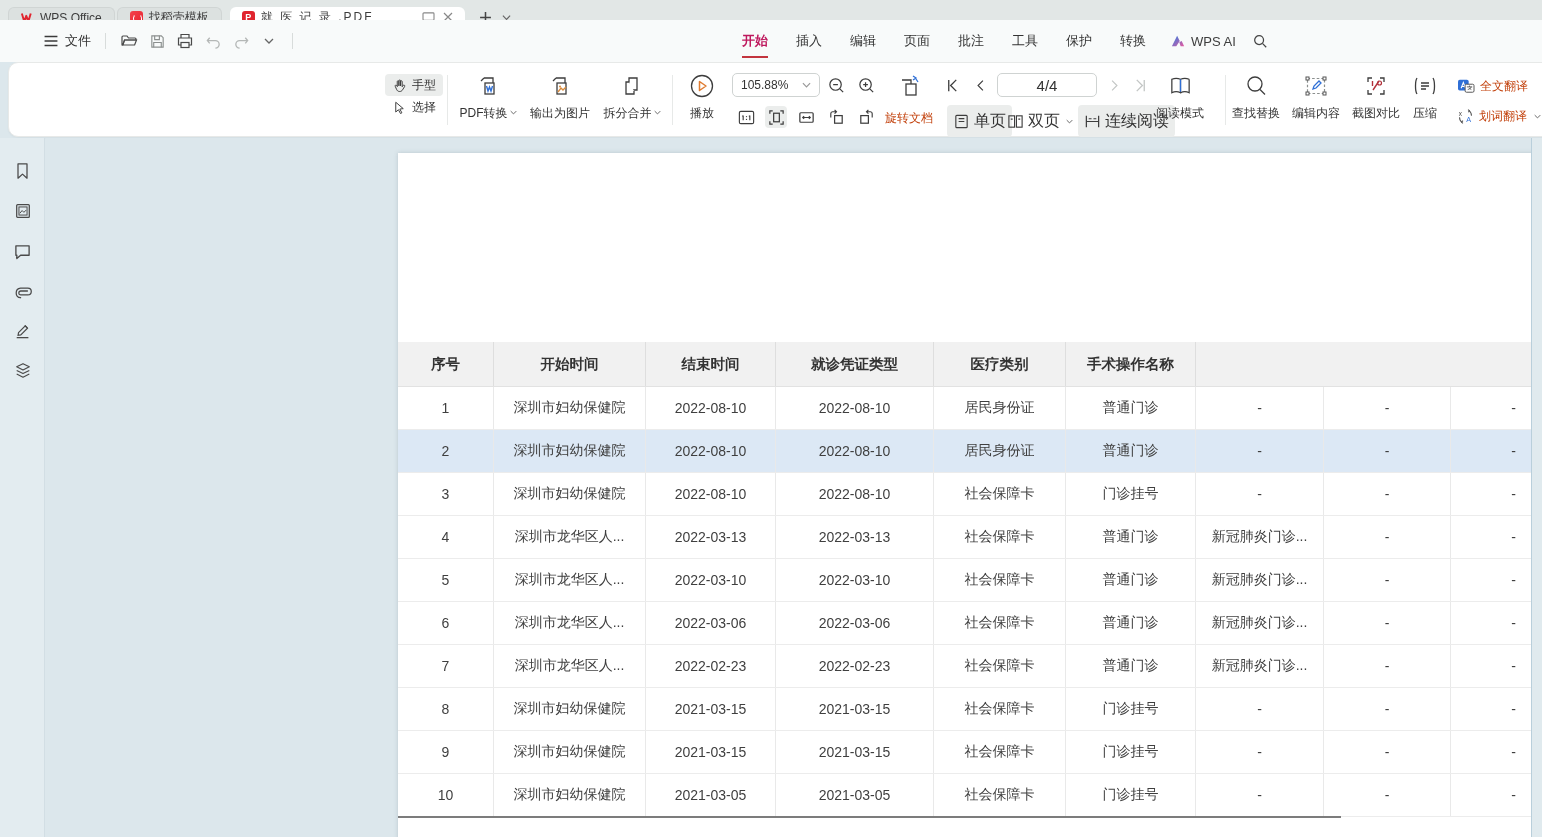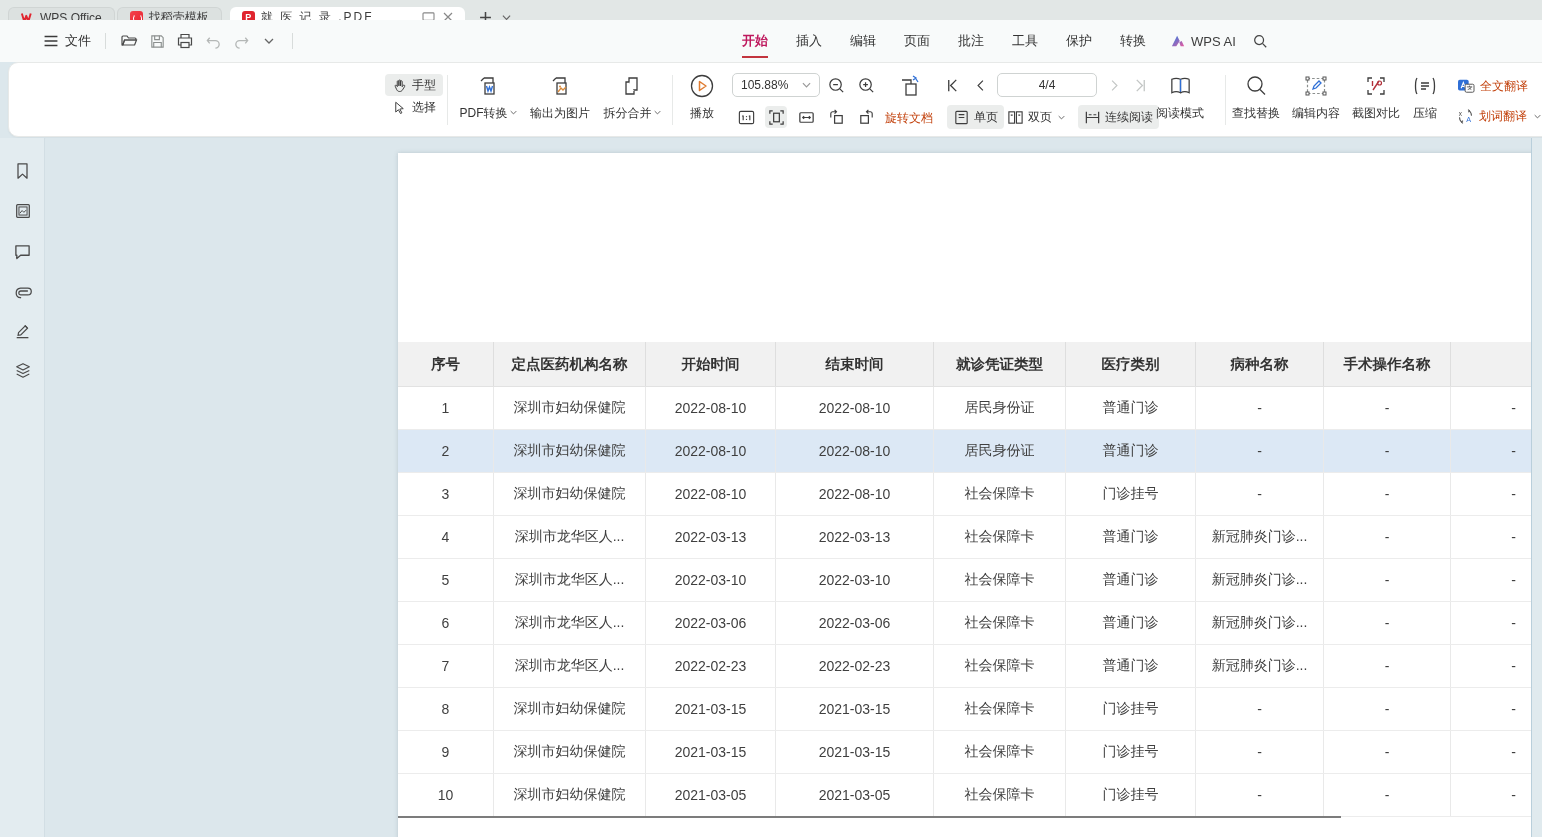--- a/index.html
+++ b/index.html
@@ -44,7 +44,7 @@
   .bigtool .ic { height:26px; display:flex; align-items:center; justify-content:center; margin-bottom:6px; }
   .chev { display:inline-block; width:7px; height:7px; margin-left:2px; vertical-align:1px; }
   .zoombox { position:absolute; left:723px; top:10px; width:88px; height:24px; border:1px solid #cfd3d2; border-radius:5px; background:#fff; display:flex; align-items:center; justify-content:space-between; padding:0 8px; font-size:12px; color:#333; }
-  .pagebox { position:absolute; left:988px; top:10px; width:100px; height:24px; border:1px solid #cfd3d2; border-radius:5px; background:#fff; display:flex; align-items:center; justify-content:center; font-size:12px; color:#333; }
+  .pagebox { position:absolute; left:988px; top:10px; width:100px; height:24px; border:1px solid #cfd3d2; border-radius:5px; background:#fff; display:flex; align-items:center; justify-content:center; font-size:15px; color:#333; }
   .mini { position:absolute; width:22px; height:22px; display:flex; align-items:center; justify-content:center; border-radius:4px; }
   .mini.on { background:#ebedec; }
   .rowbtn { position:absolute; height:24px; display:flex; align-items:center; gap:4px; font-size:12px; color:#333; padding:0 6px; border-radius:4px; }

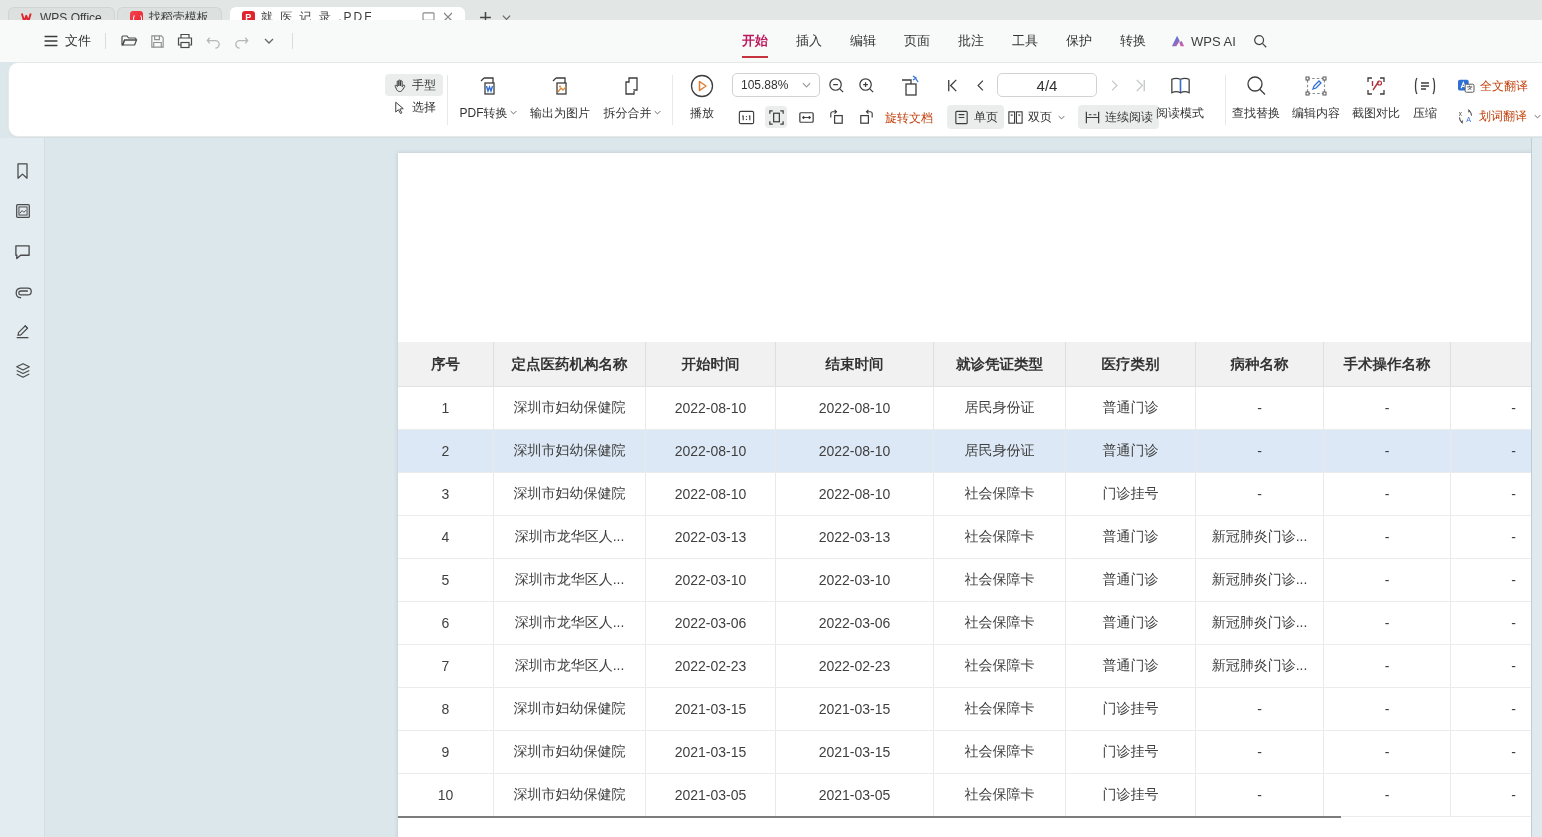--- a/index.html
+++ b/index.html
@@ -47,7 +47,7 @@
   .pagebox { position:absolute; left:988px; top:10px; width:100px; height:24px; border:1px solid #cfd3d2; border-radius:5px; background:#fff; display:flex; align-items:center; justify-content:center; font-size:15px; color:#333; }
   .mini { position:absolute; width:22px; height:22px; display:flex; align-items:center; justify-content:center; border-radius:4px; }
   .mini.on { background:#ebedec; }
-  .rowbtn { position:absolute; height:24px; display:flex; align-items:center; gap:4px; font-size:12px; color:#333; padding:0 6px; border-radius:4px; }
+  .rowbtn { position:absolute; height:32px; display:flex; align-items:center; gap:4px; font-size:16px; color:#333; padding:0 6px; border-radius:4px; }
   .rowbtn.on { background:#ebedec; }
   .sidetool2 { position:absolute; height:18px; display:flex; align-items:center; gap:5px; font-size:12px; color:#c2410c; }
 

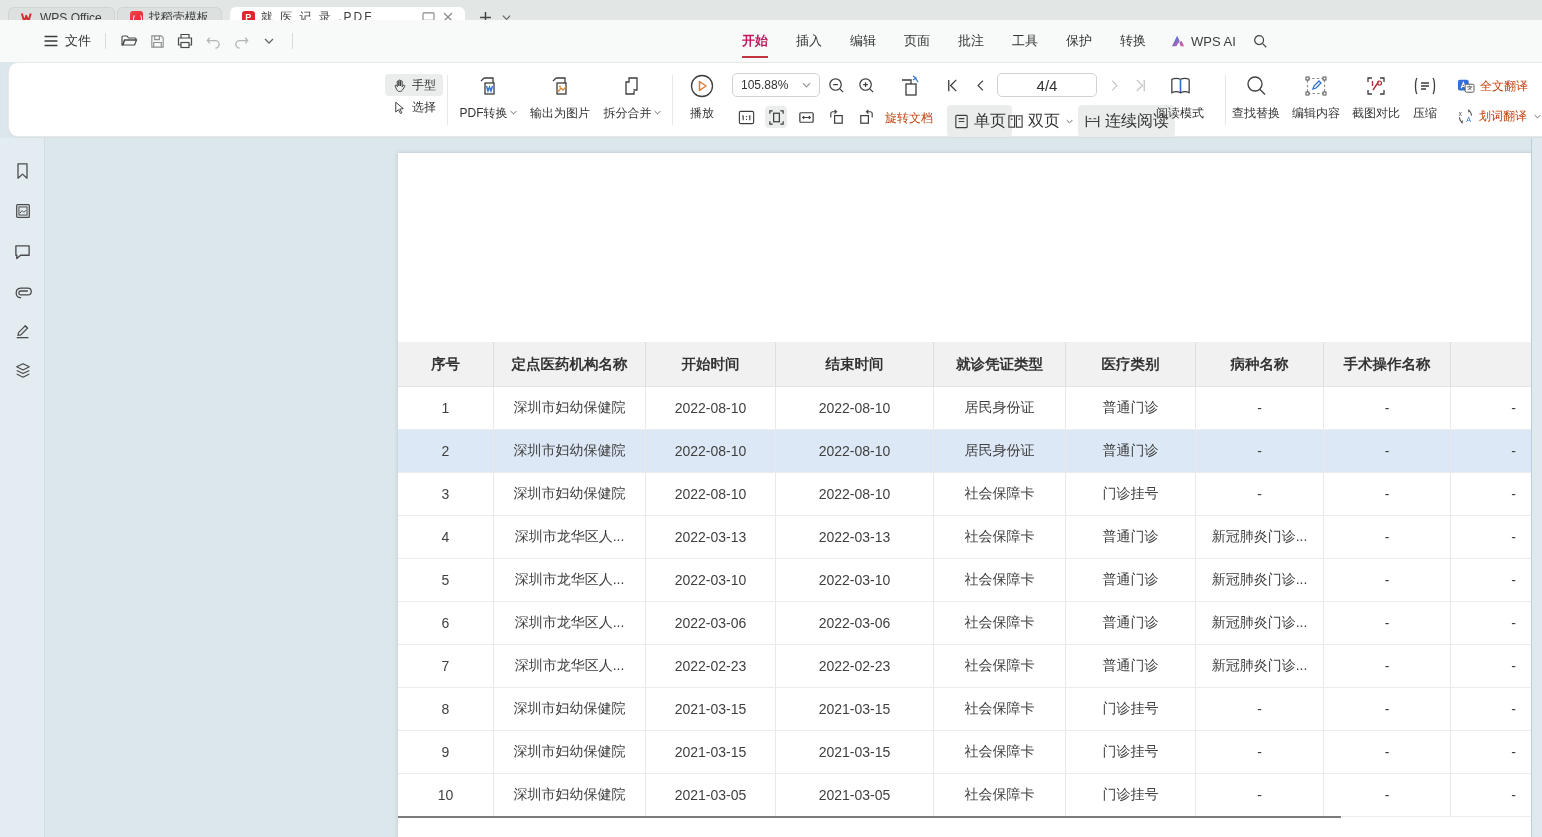--- a/index.html
+++ b/index.html
@@ -502,7 +502,6 @@
     <div class="med-table" id="med-table">
         <div class="t-row head">
           <div class="t-cell">序号</div>
-          <div class="t-cell">定点医药机构名称</div>
           <div class="t-cell">开始时间</div>
           <div class="t-cell">结束时间</div>
           <div class="t-cell">就诊凭证类型</div>

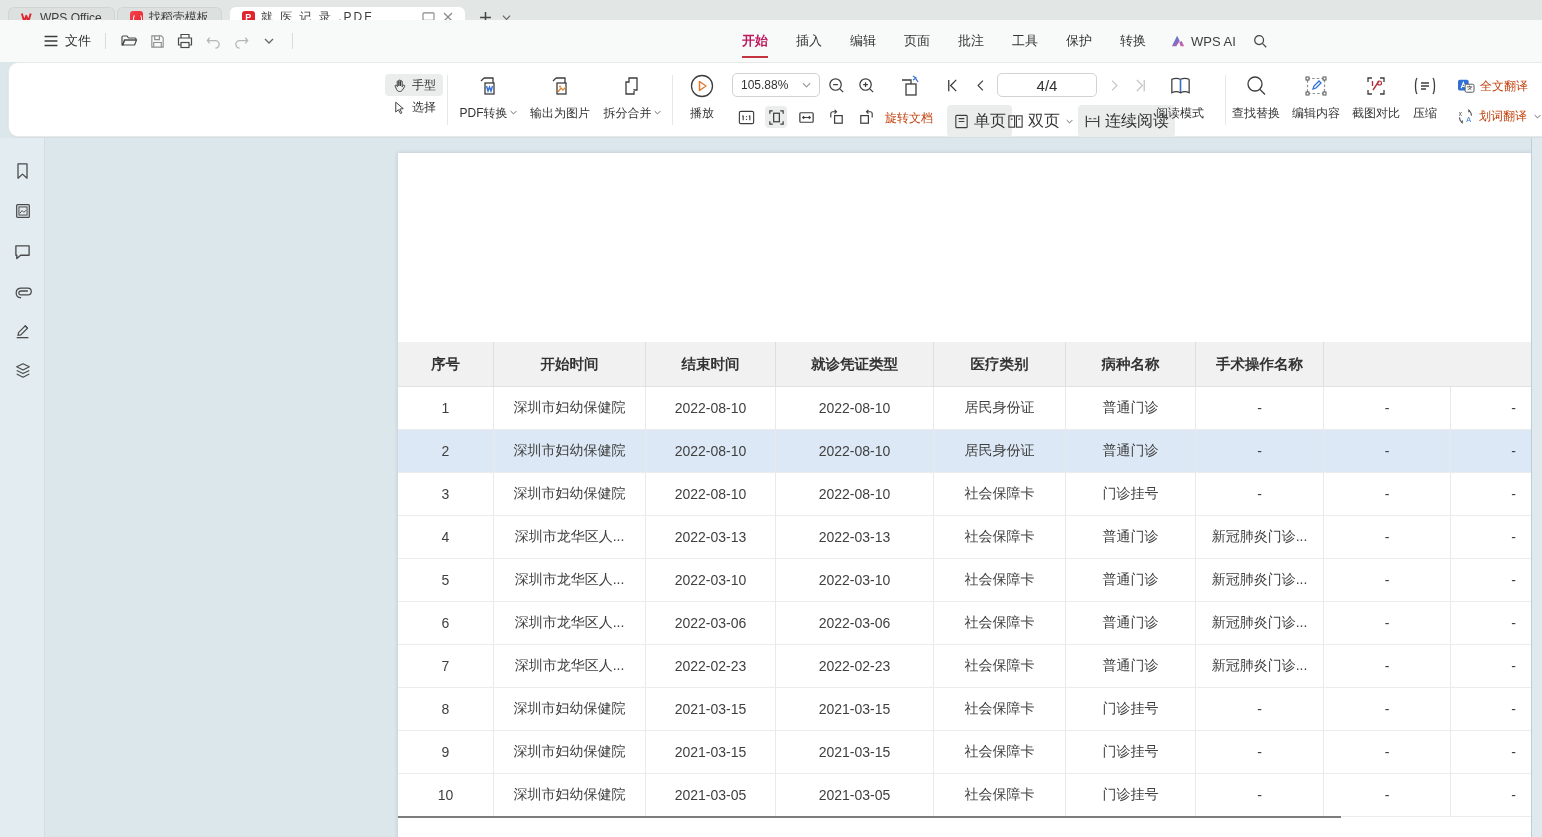--- a/index.html
+++ b/index.html
@@ -506,7 +506,6 @@
           <div class="t-cell">结束时间</div>
           <div class="t-cell">就诊凭证类型</div>
           <div class="t-cell">医疗类别</div>
-          <div class="t-cell">病种名称</div>
           <div class="t-cell">手术操作名称</div>
         </div>
         <div class="t-row ">

